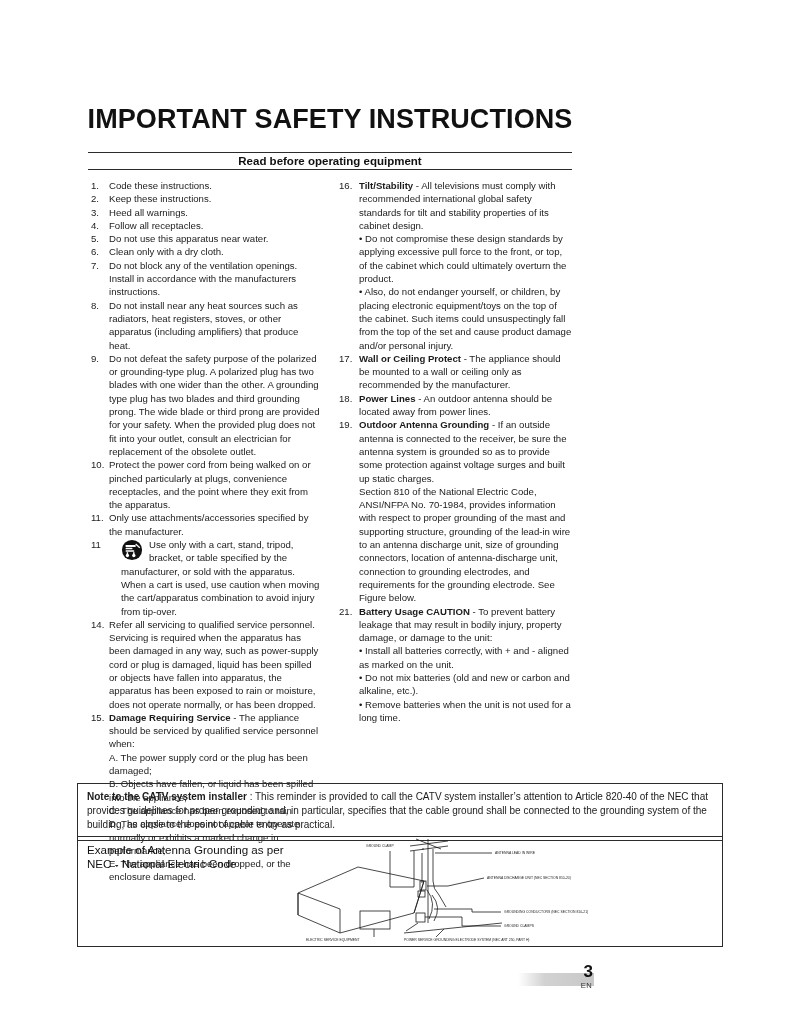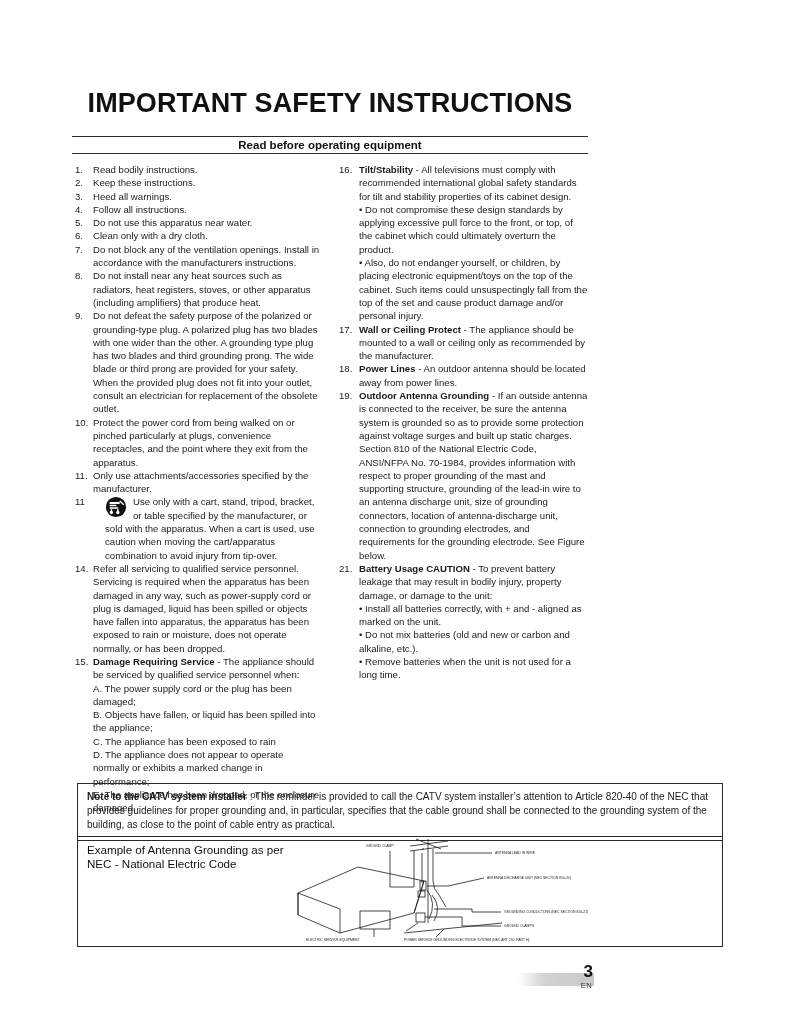--- a/index.html
+++ b/index.html
@@ -16,7 +16,7 @@
   }
   .page {
     width: 660px; height: 1036px;
-    padding: 0;
+    padding: 16px;
     position: relative;
   }
 

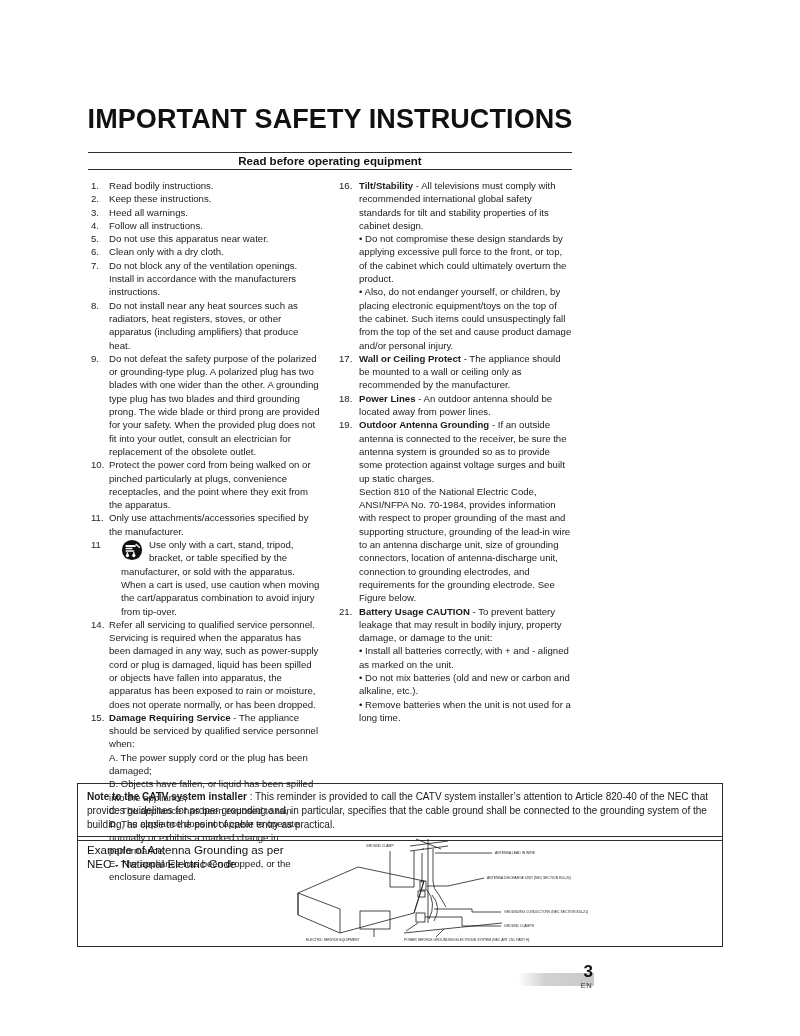--- a/index.html
+++ b/index.html
@@ -164,7 +164,7 @@
       <ol class="items" id="left-list">
           <li class="item">
             <span class="num">1.</span>
-            <span class="txt">Read bodily instructions.</span>
+            <span class="txt">Code these instructions.</span>
           </li>
           <li class="item">
             <span class="num">2.</span>

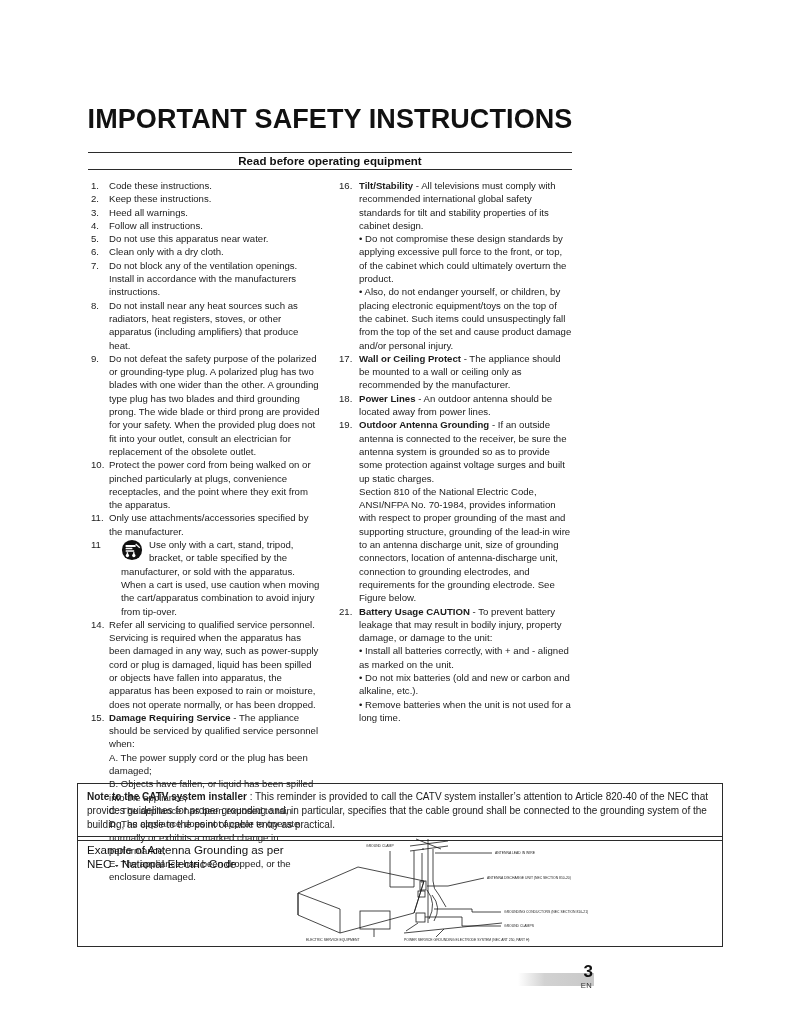--- a/index.html
+++ b/index.html
@@ -176,7 +176,7 @@
           </li>
           <li class="item">
             <span class="num">4.</span>
-            <span class="txt">Follow all instructions.</span>
+            <span class="txt">Follow all receptacles.</span>
           </li>
           <li class="item">
             <span class="num">5.</span>

